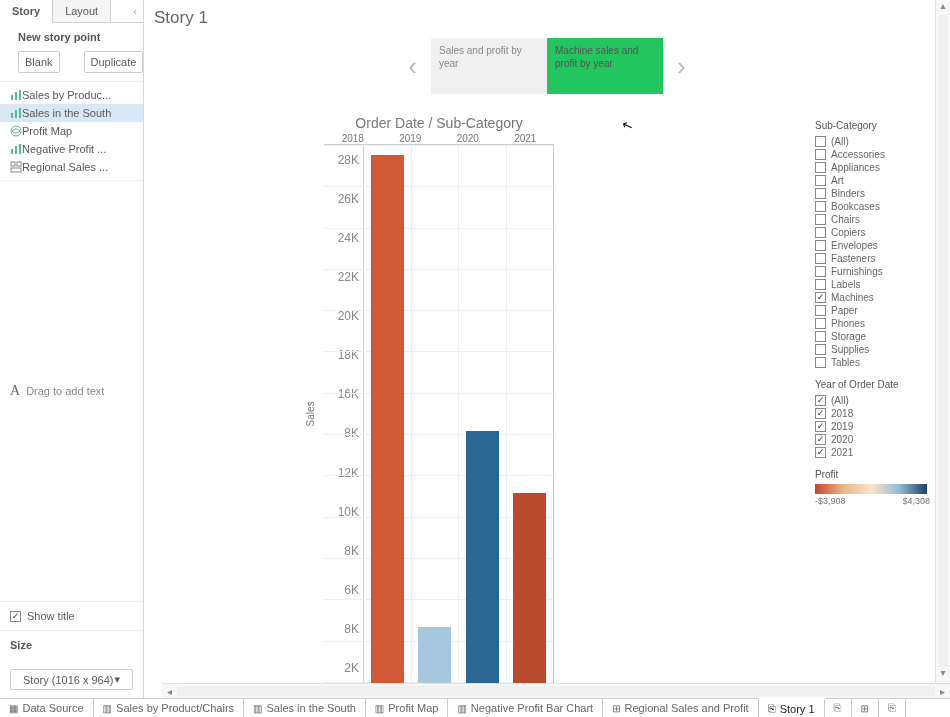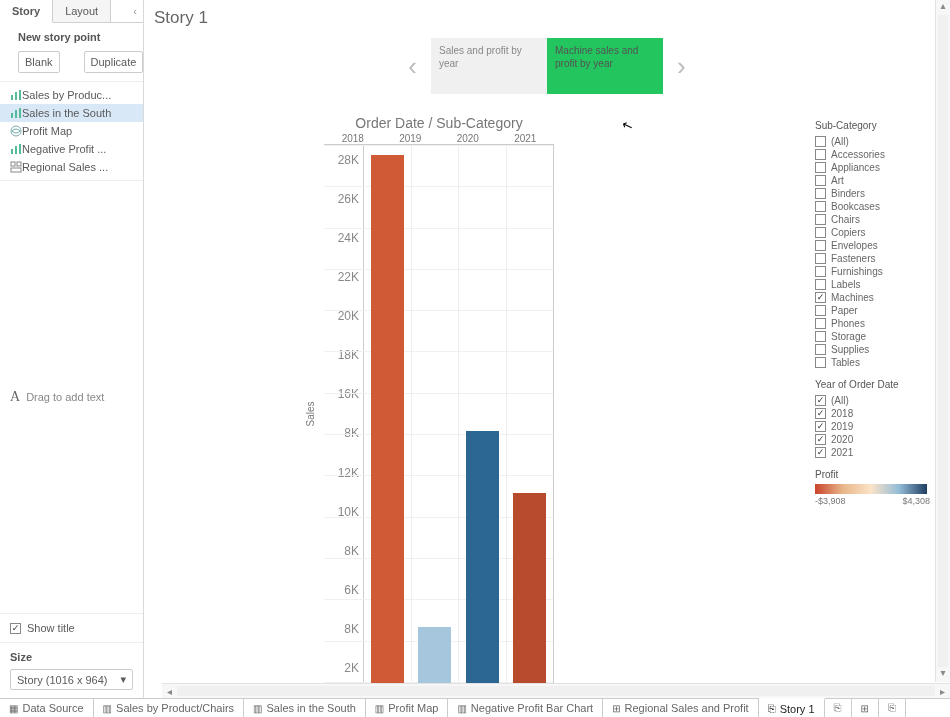--- a/index.html
+++ b/index.html
@@ -21,7 +21,7 @@
   .drag-area { flex: 1; border-top: 1px solid #eee; display: flex; align-items: center; padding: 10px; color: #888; gap: 6px; }
   .show-title-row { padding: 8px 10px; border-top: 1px solid #eee; display: flex; align-items: center; gap: 6px; }
   .size-sec { padding: 8px 10px; border-top: 1px solid #eee; }
-  .size-drop { margin-top: 6px; padding: 3px 6px; border: 1px solid #ccc; border-radius: 2px; display: flex; justify-content: space-between; align-items: center; cursor: pointer; }
+  .size-drop { margin-top: 18px; padding: 3px 12px; border: 1px solid #ccc; border-radius: 2px; display: flex; justify-content: space-between; align-items: center; cursor: pointer; }
   .canvas { flex: 1; position: relative; overflow: hidden; }
   .story-title { font-size: 17px; color: #666; padding: 8px 10px 0 10px; }
   .nav-strip { display: flex; align-items: center; justify-content: center; gap: 0; margin-top: 10px; }

